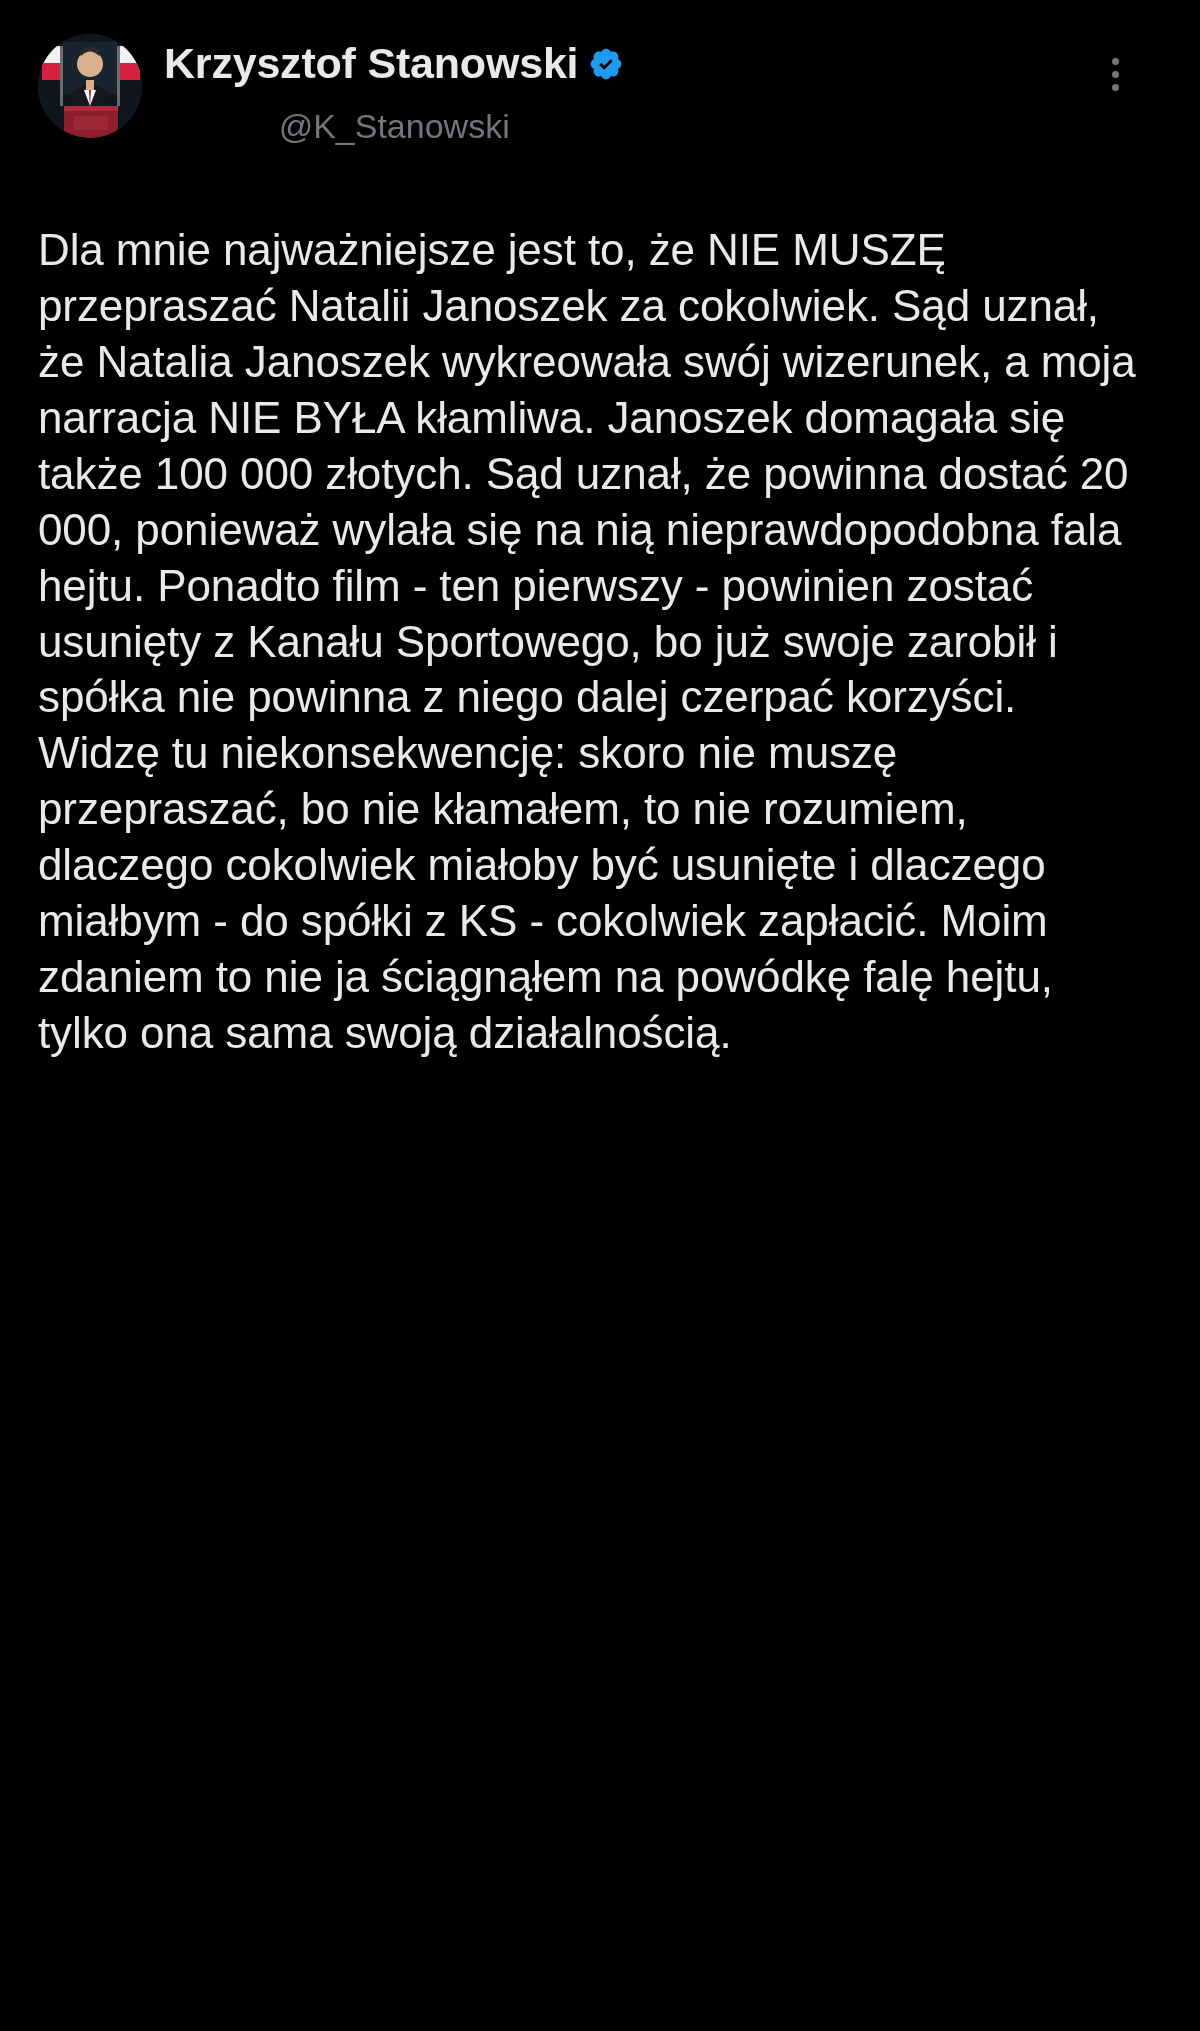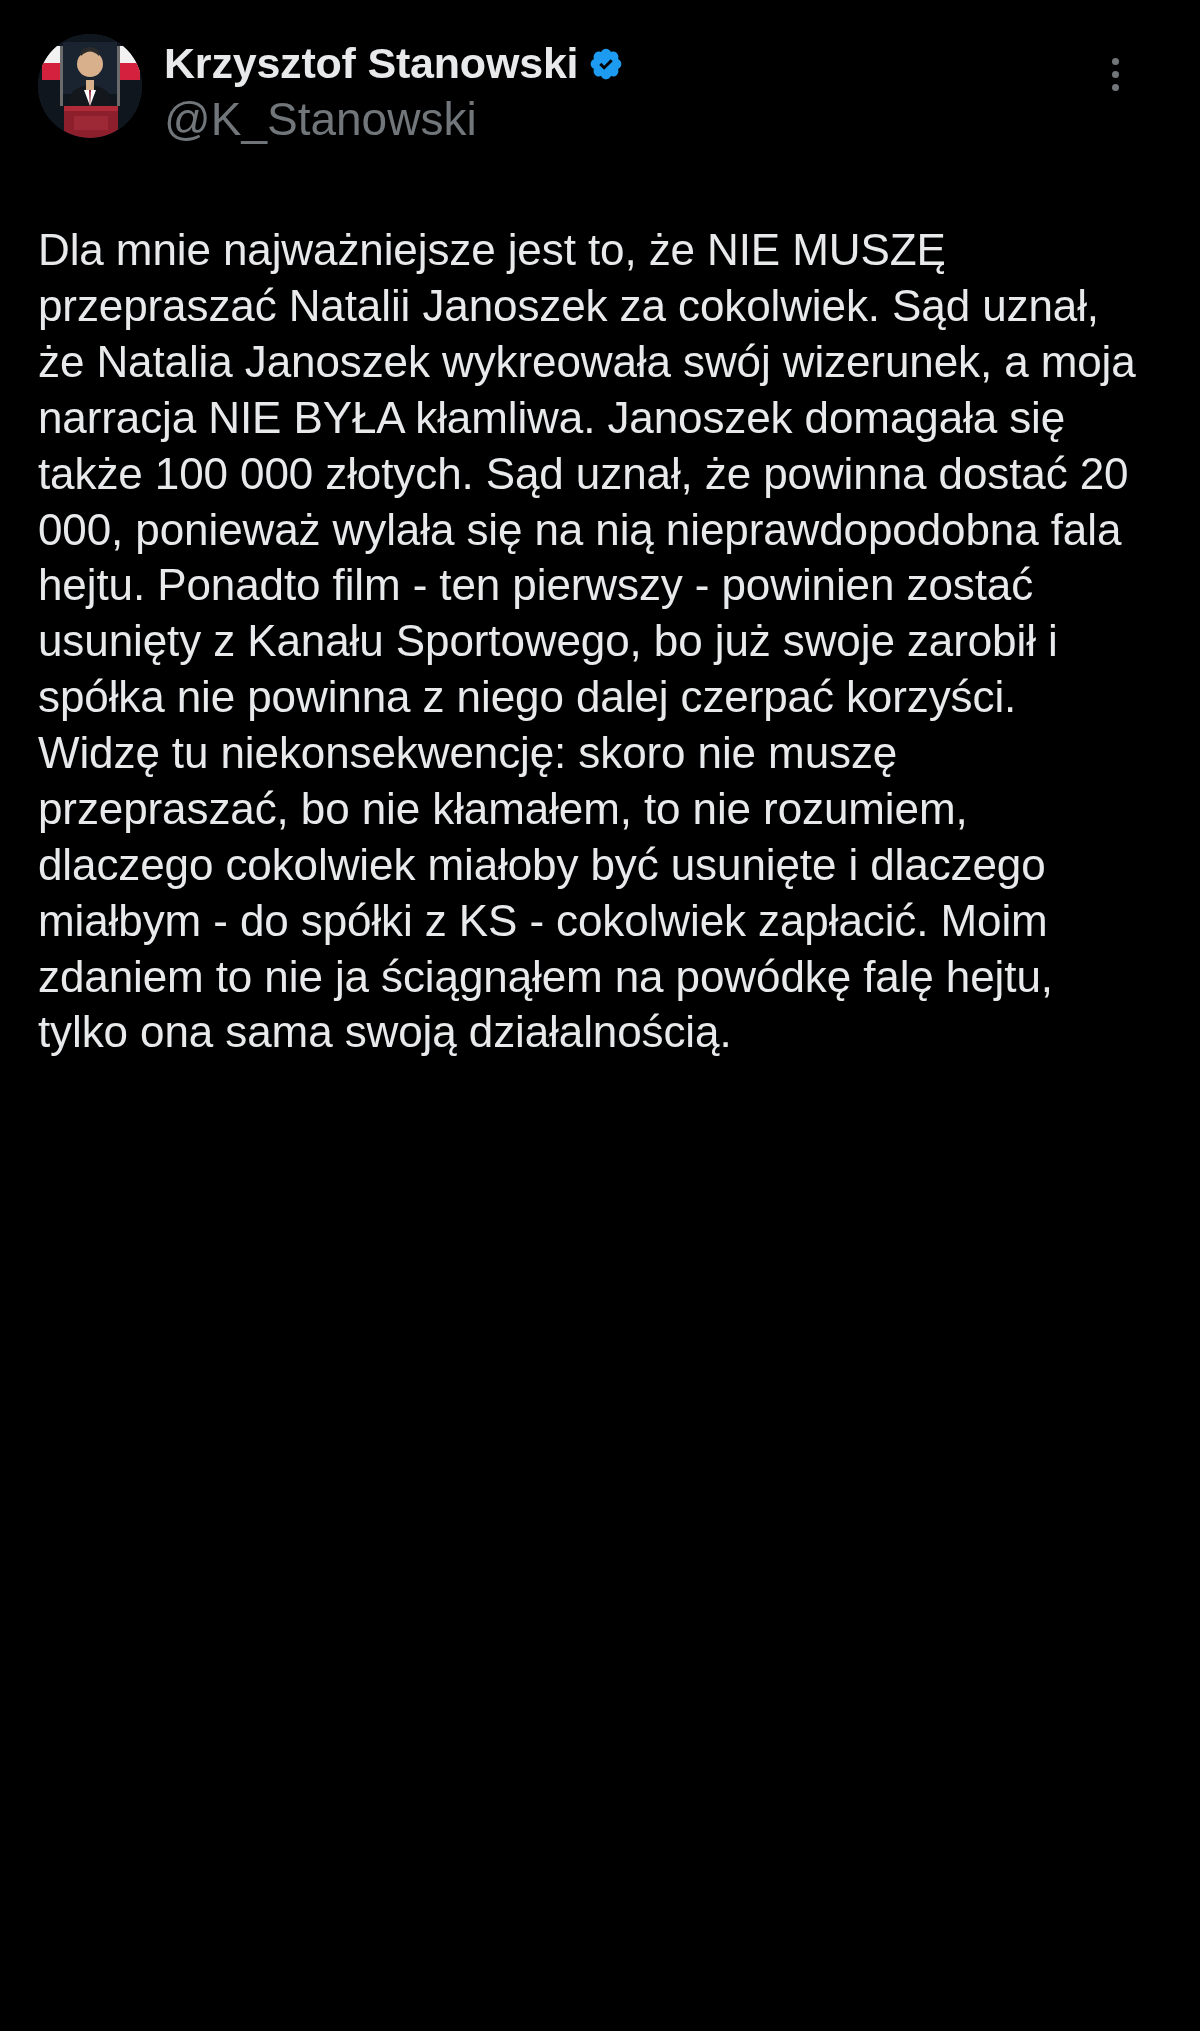--- a/index.html
+++ b/index.html
@@ -70,11 +70,12 @@
   }
   .verified-badge svg { display: block; width: 36px; height: 36px; }
   .handle {
-    font-size: 46px;
+    font-size: 34px;
     color: #71767b;
-    margin-top: 6px;
+    margin-top: 20px;
     line-height: 1.15;
     white-space: nowrap;
+    text-align: center;
   }
 
   .more-button {

